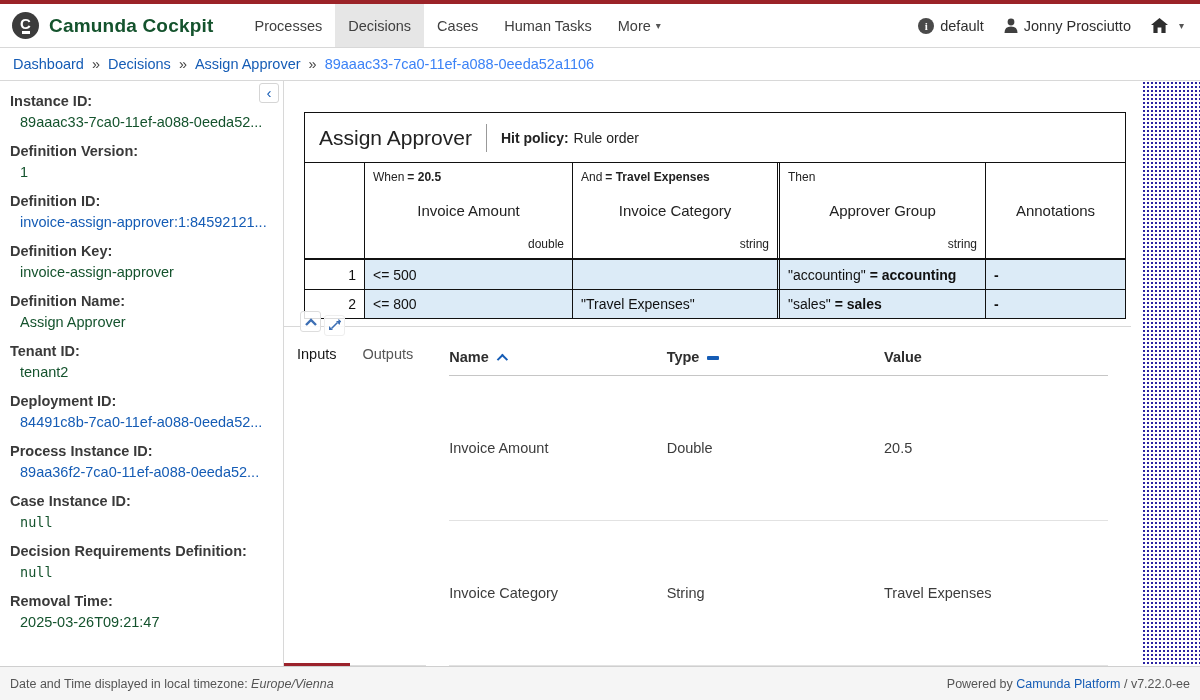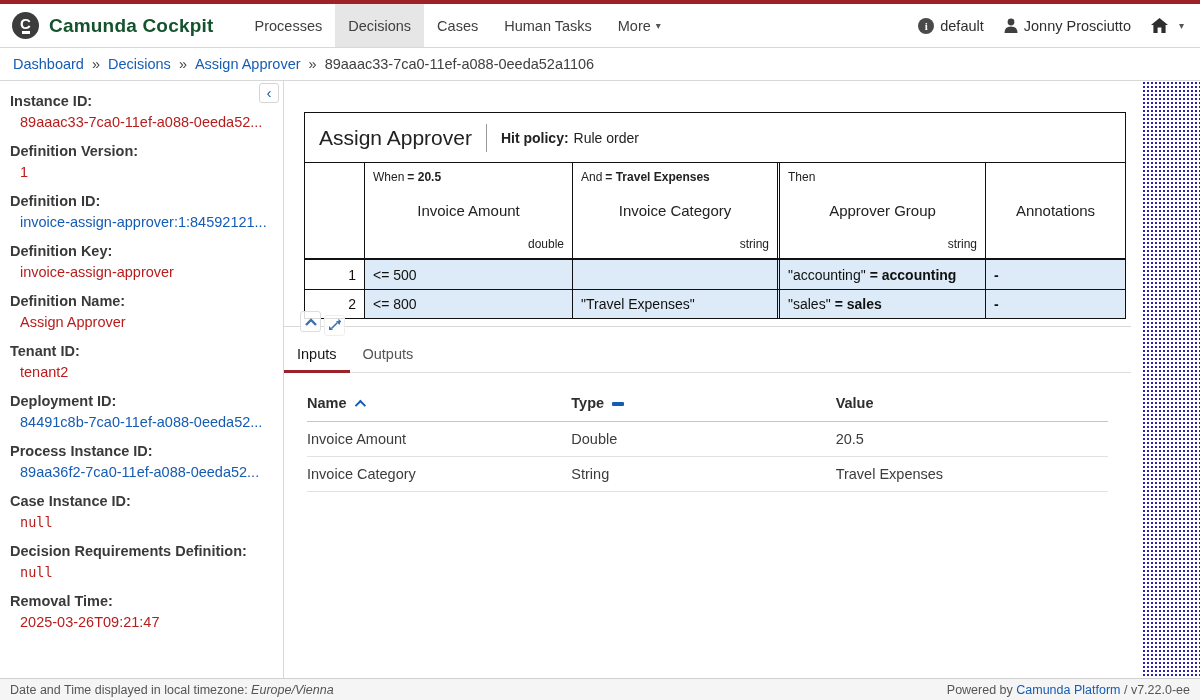--- a/index.html
+++ b/index.html
@@ -32,7 +32,7 @@
                     padding-left:13px; border-bottom:1px solid #d8d8d8; font-size:14.5px; }
   .breadcrumb-bar a { color:#155cb5; }
   .crumb-sep { color:#444; margin:0 8px; }
-  .crumb-current { color:#404040;text-align:right; }
+  .crumb-current { color:#3b82f6;text-align:right; }
 
   
   .content { flex:1 1 auto; display:flex; min-height:0; }

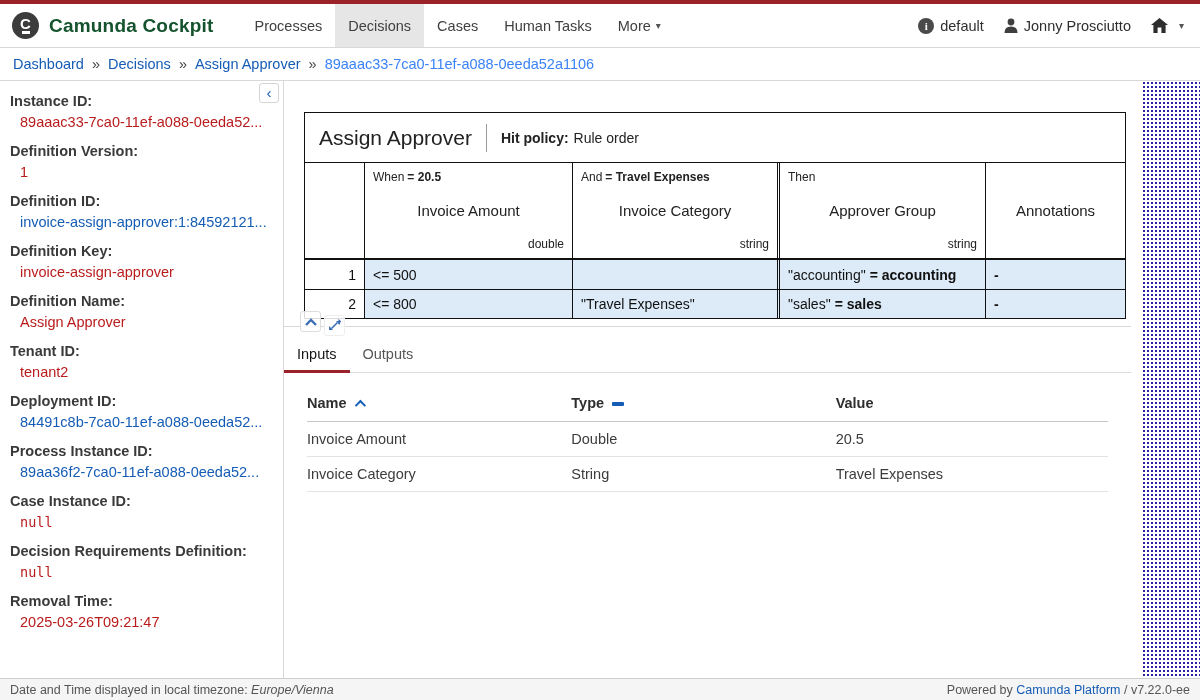--- a/index.html
+++ b/index.html
@@ -45,7 +45,7 @@
                   font-size:15px; line-height:17px; text-align:center; cursor:pointer; }
   .field { margin-bottom:13px; }
   .field-label { font-weight:bold; font-size:14.5px; color:#3a3a3a; margin-bottom:5px; }
-  .field-value { font-size:14.5px; color:#b91c1c; padding-left:10px; white-space:nowrap; }
+  .field-value { font-size:14.5px; color:#14532d; padding-left:10px; white-space:nowrap; }
   .field-value.link { color:#155cb5; cursor:pointer; }
   .field-value.mono { font-family:"DejaVu Sans Mono", monospace; font-size:13.5px; }
 

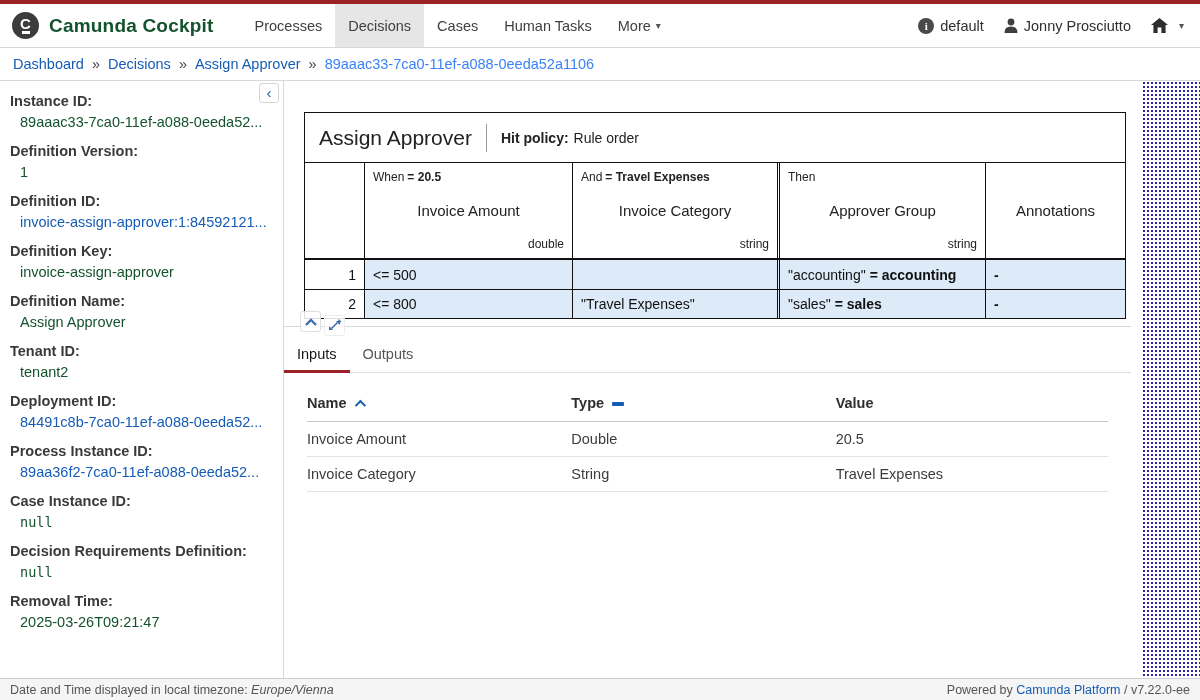--- a/index.html
+++ b/index.html
@@ -93,7 +93,7 @@
   .dmn-ctrl.expand { left:20px; bottom:-17px; border-color:#eee; }
 
   
-  .pane-tabs { flex:1 1 auto; display:flex; flex-direction:column; min-height:0; }
+  .pane-tabs { flex:1 1 auto; display:flex; flex-direction:row; min-height:0; }
   .tabbar { display:flex; padding-top:13px; border-bottom:1px solid #ddd; }
   .tab { padding:6px 13px 8px; font-size:14.5px; color:#555; cursor:pointer;
          border-bottom:3px solid transparent; margin-bottom:-1px; }

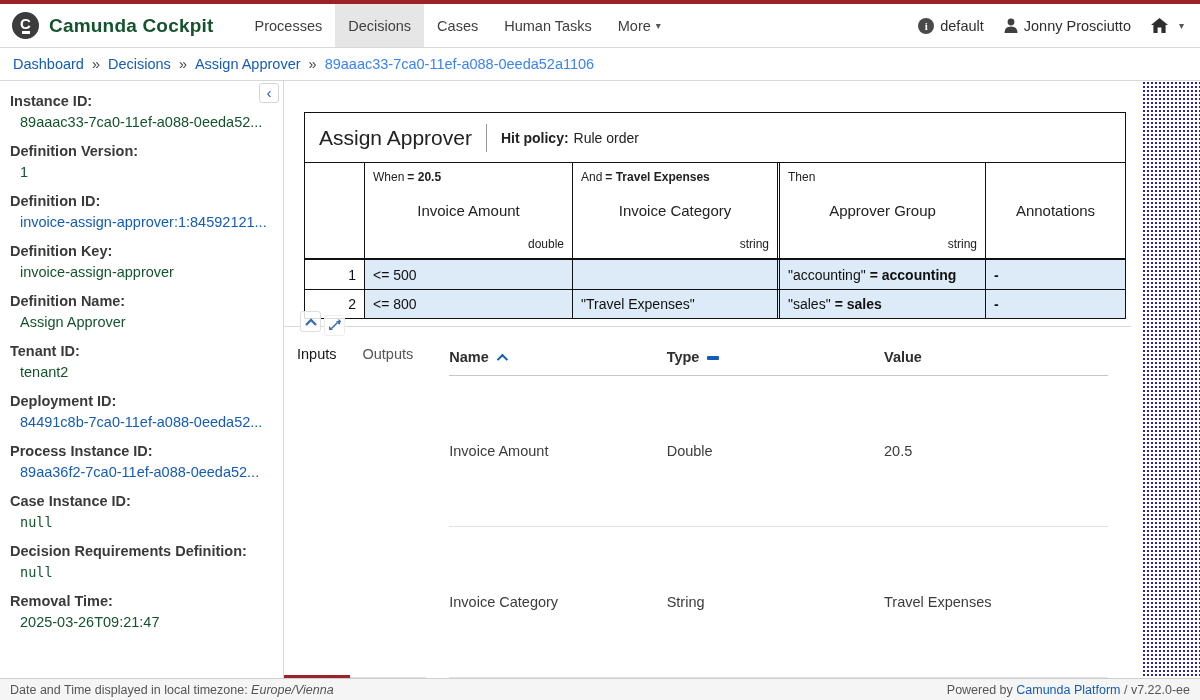--- a/index.html
+++ b/index.html
@@ -116,7 +116,7 @@
              background-size:4px 4px; }
 
   
-  .footer { height:22px; flex:0 0 auto; background:#f5f5f5; border-top:1px solid #cfcfcf;
+  .footer { height:34px; flex:0 0 auto; background:#f5f5f5; border-top:1px solid #cfcfcf;
             display:flex; align-items:center; justify-content:space-between;
             padding:0 10px 0 10px; font-size:12.5px; color:#555; }
   .footer a { color:#155cb5; }

